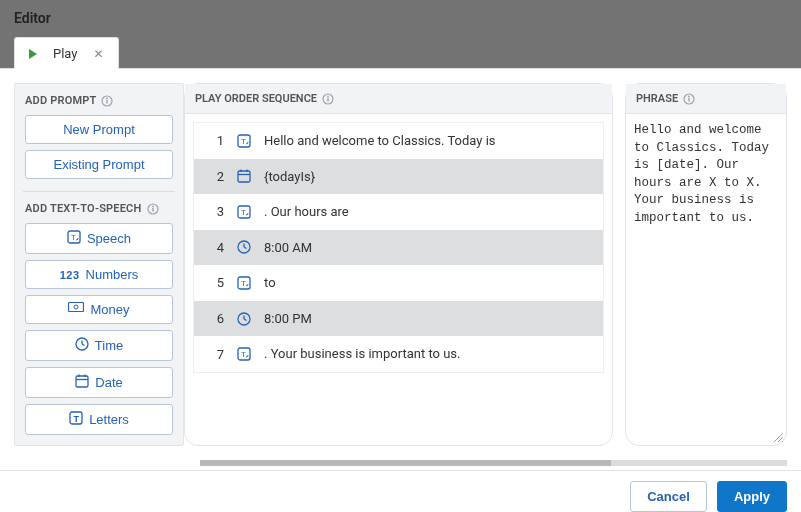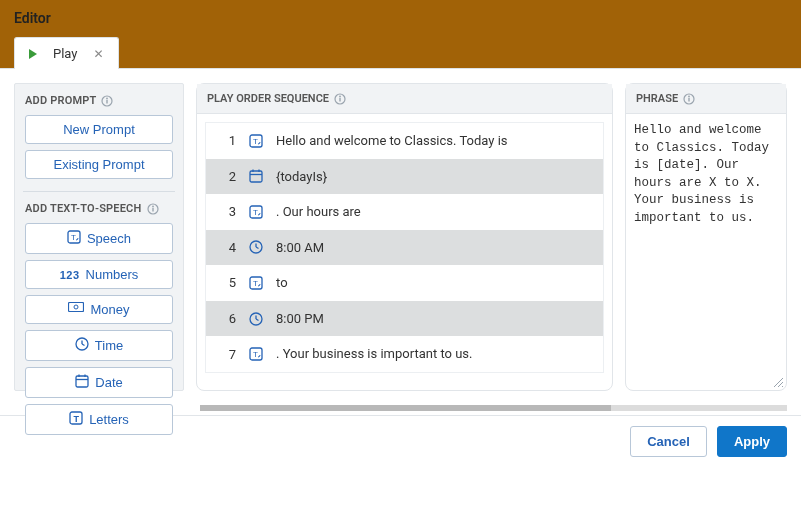--- a/index.html
+++ b/index.html
@@ -13,7 +13,7 @@
     overflow: hidden;
   }
   .header {
-    background: #a16207;
+    background: #737373;
     border-bottom: 1px solid #dde2e6;
     padding: 10px 14px 0 14px;
   }

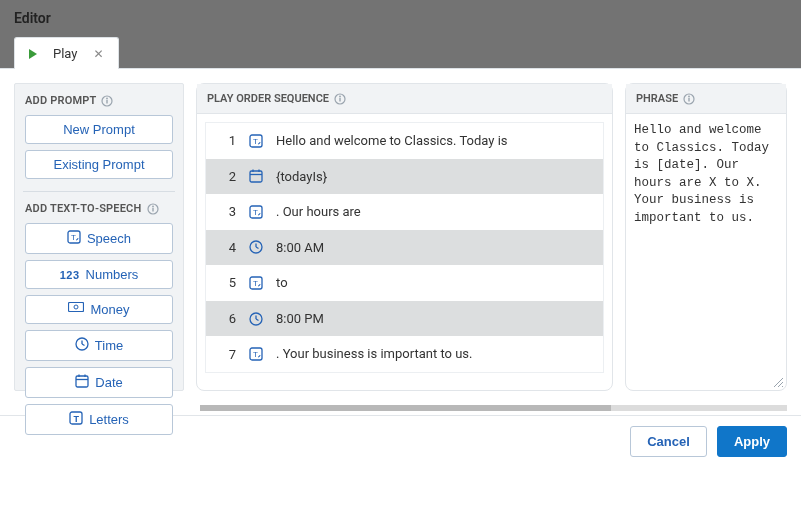--- a/index.html
+++ b/index.html
@@ -51,8 +51,8 @@
   .main {
     display: flex;
     padding: 14px;
-    gap: 12px;
-    height: 336px;
+    gap: 0;
+    height: 391px;
   }
   .sidebar {
     width: 170px;

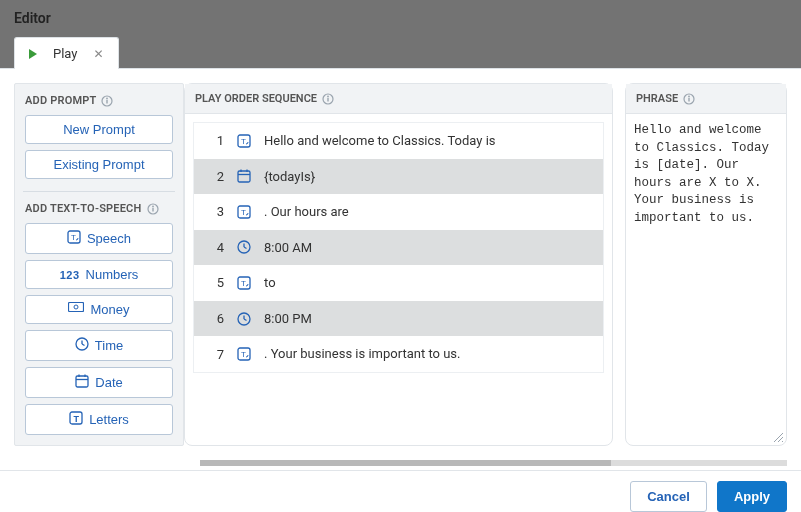--- a/index.html
+++ b/index.html
@@ -96,7 +96,7 @@
   }
   .col {
     border: 1px solid #e1e5e9;
-    border-radius: 8px;
+    border-radius: 14px;
     display: flex;
     flex-direction: column;
   }

